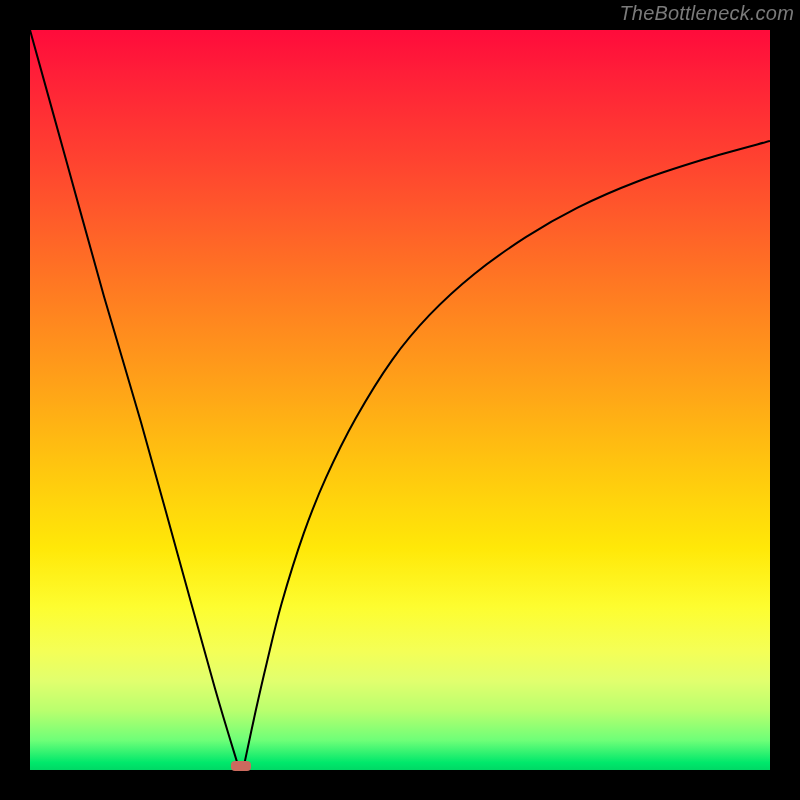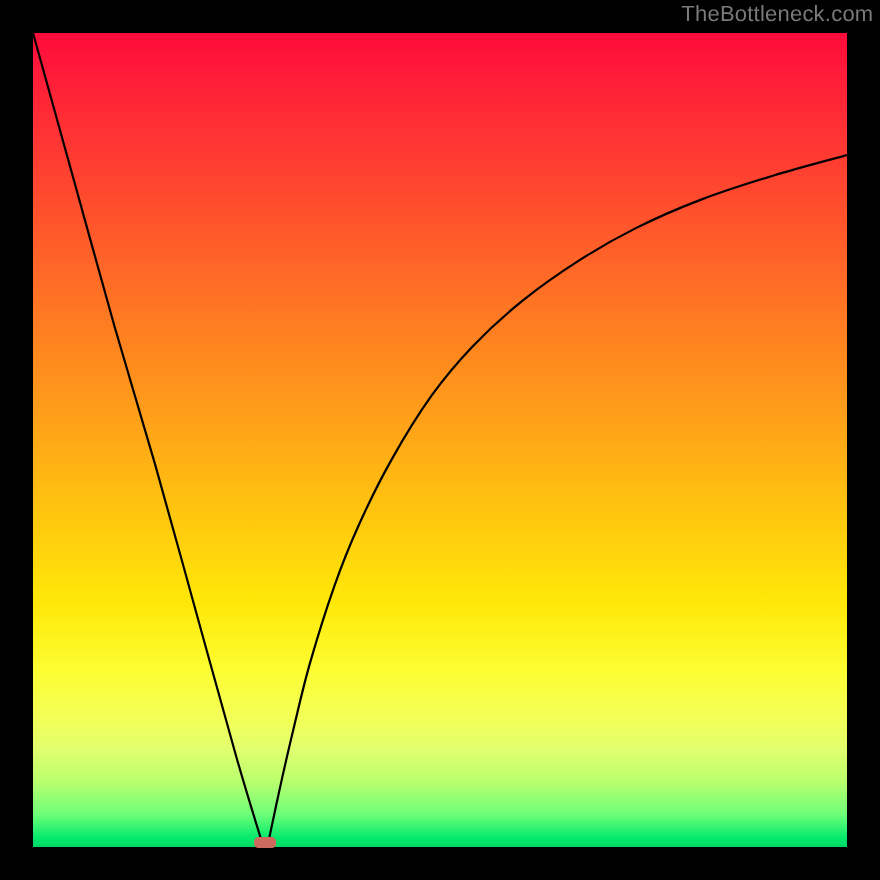--- a/index.html
+++ b/index.html
@@ -65,6 +65,7 @@
     font-size: 20px;
     font-weight: 500;
     letter-spacing: 0.2px;
+    font-style: italic;
   }
 </style>
 </head>

